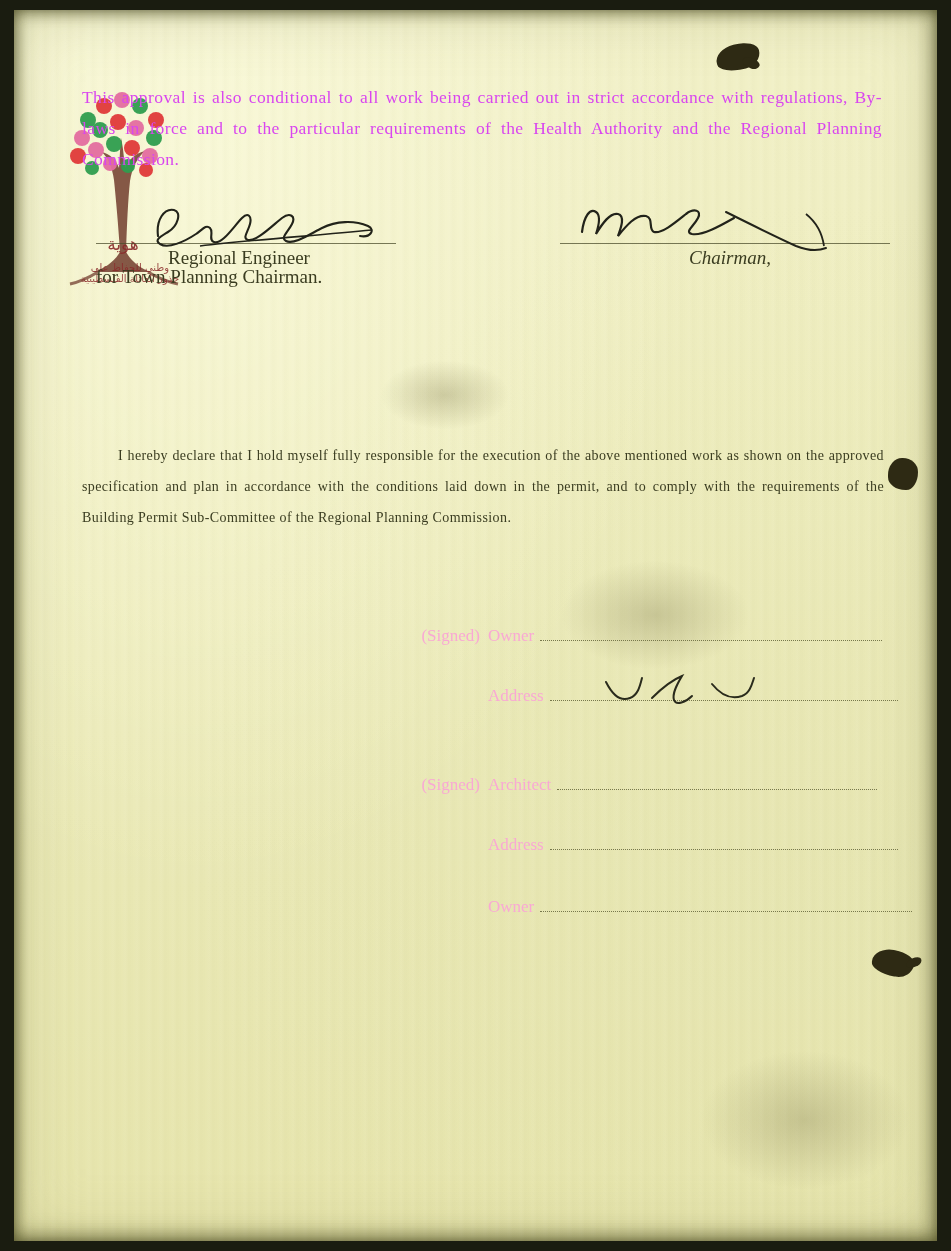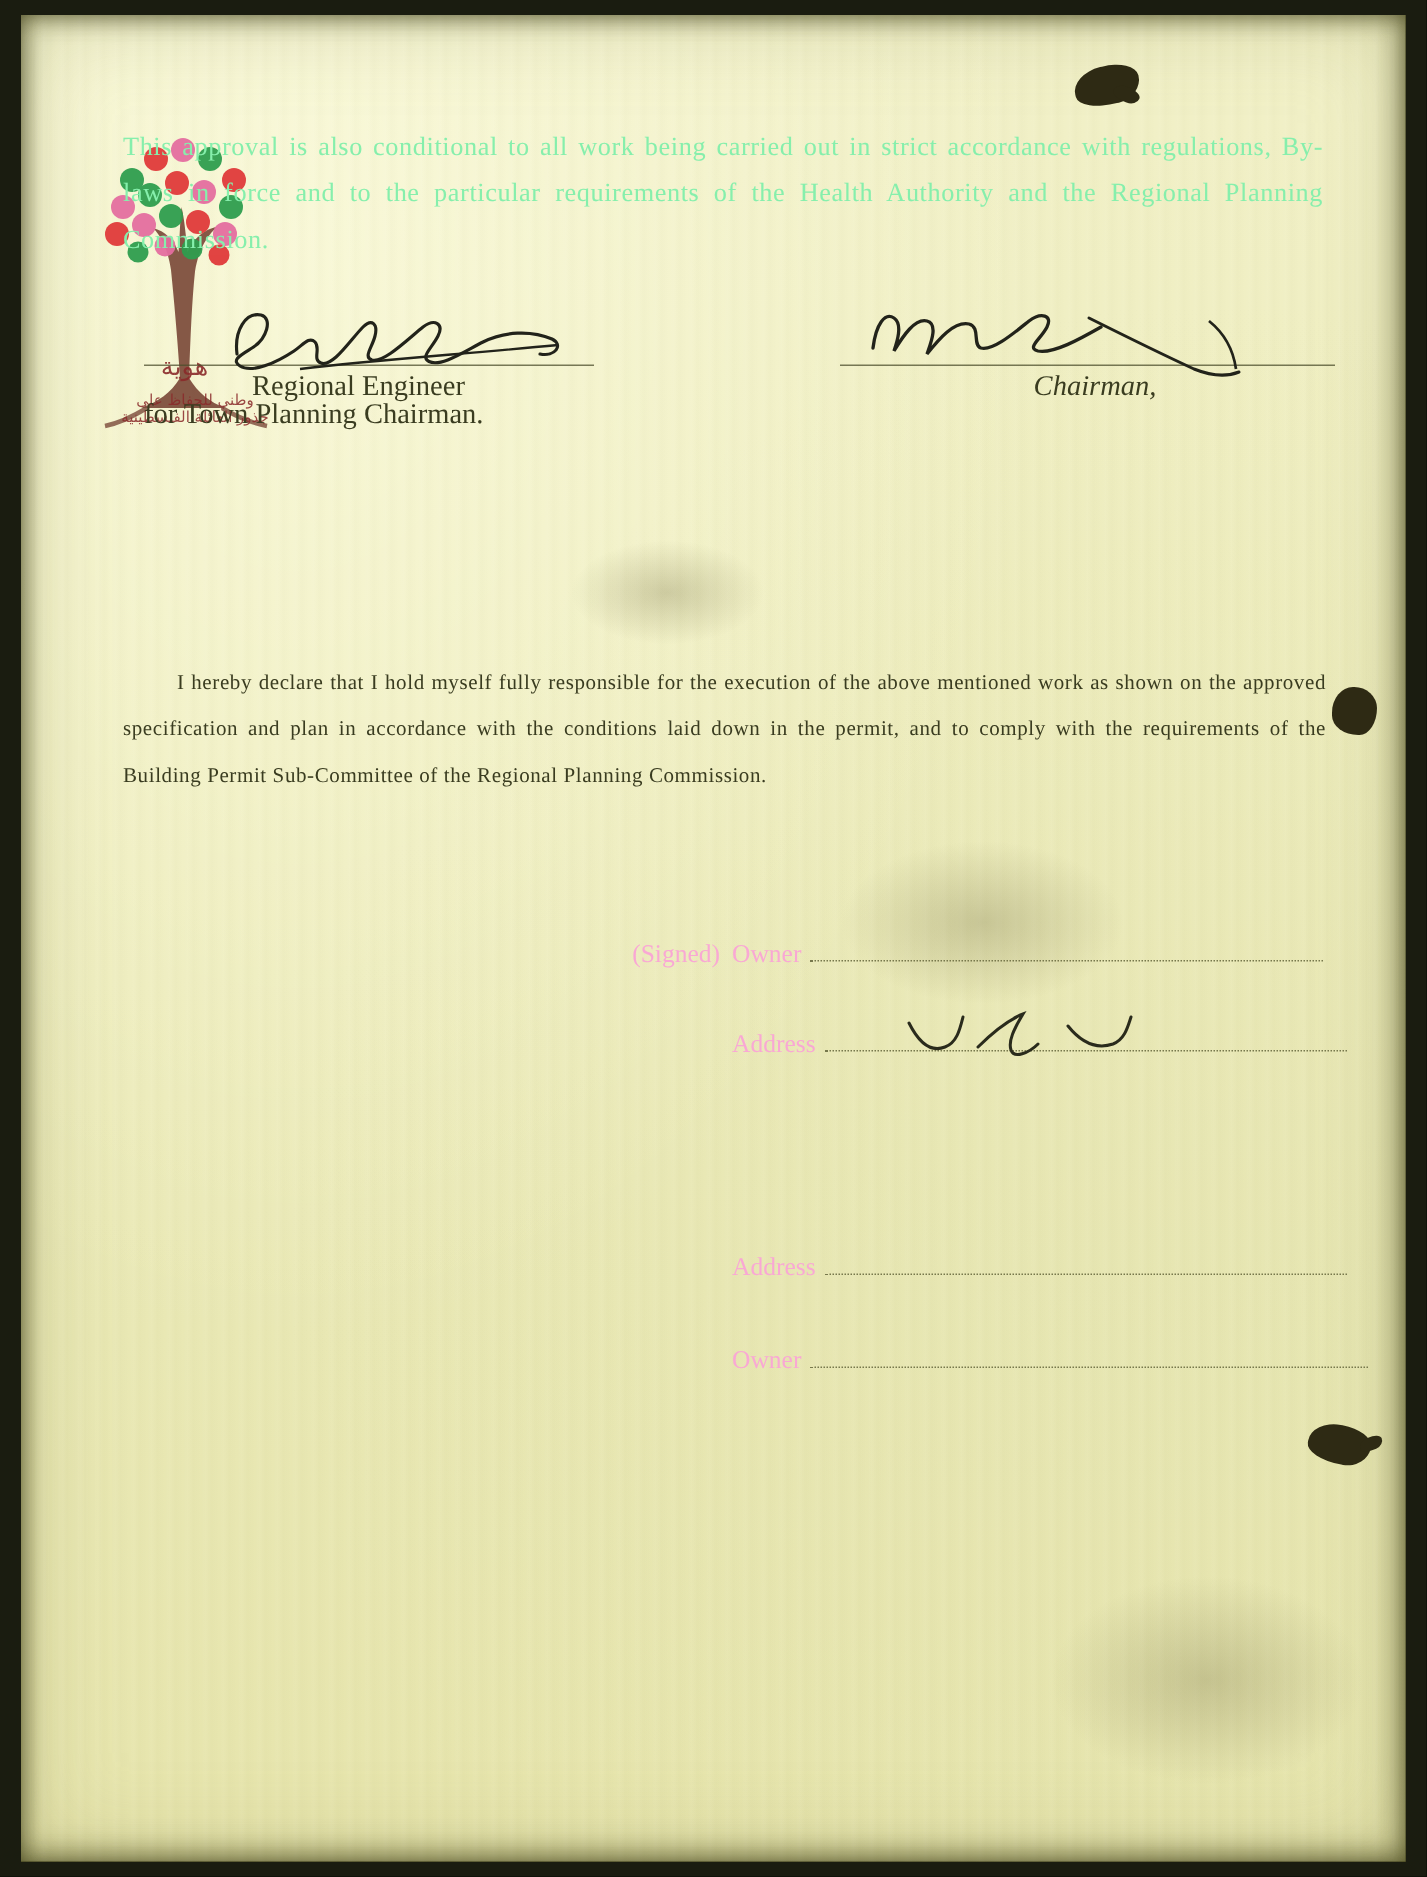--- a/index.html
+++ b/index.html
@@ -80,7 +80,7 @@
     font-size: 17.5px;
     line-height: 31px;
     text-align: justify;
-    color: #86efac;
+    color: #d946ef;
   }
 
   #para-declare {

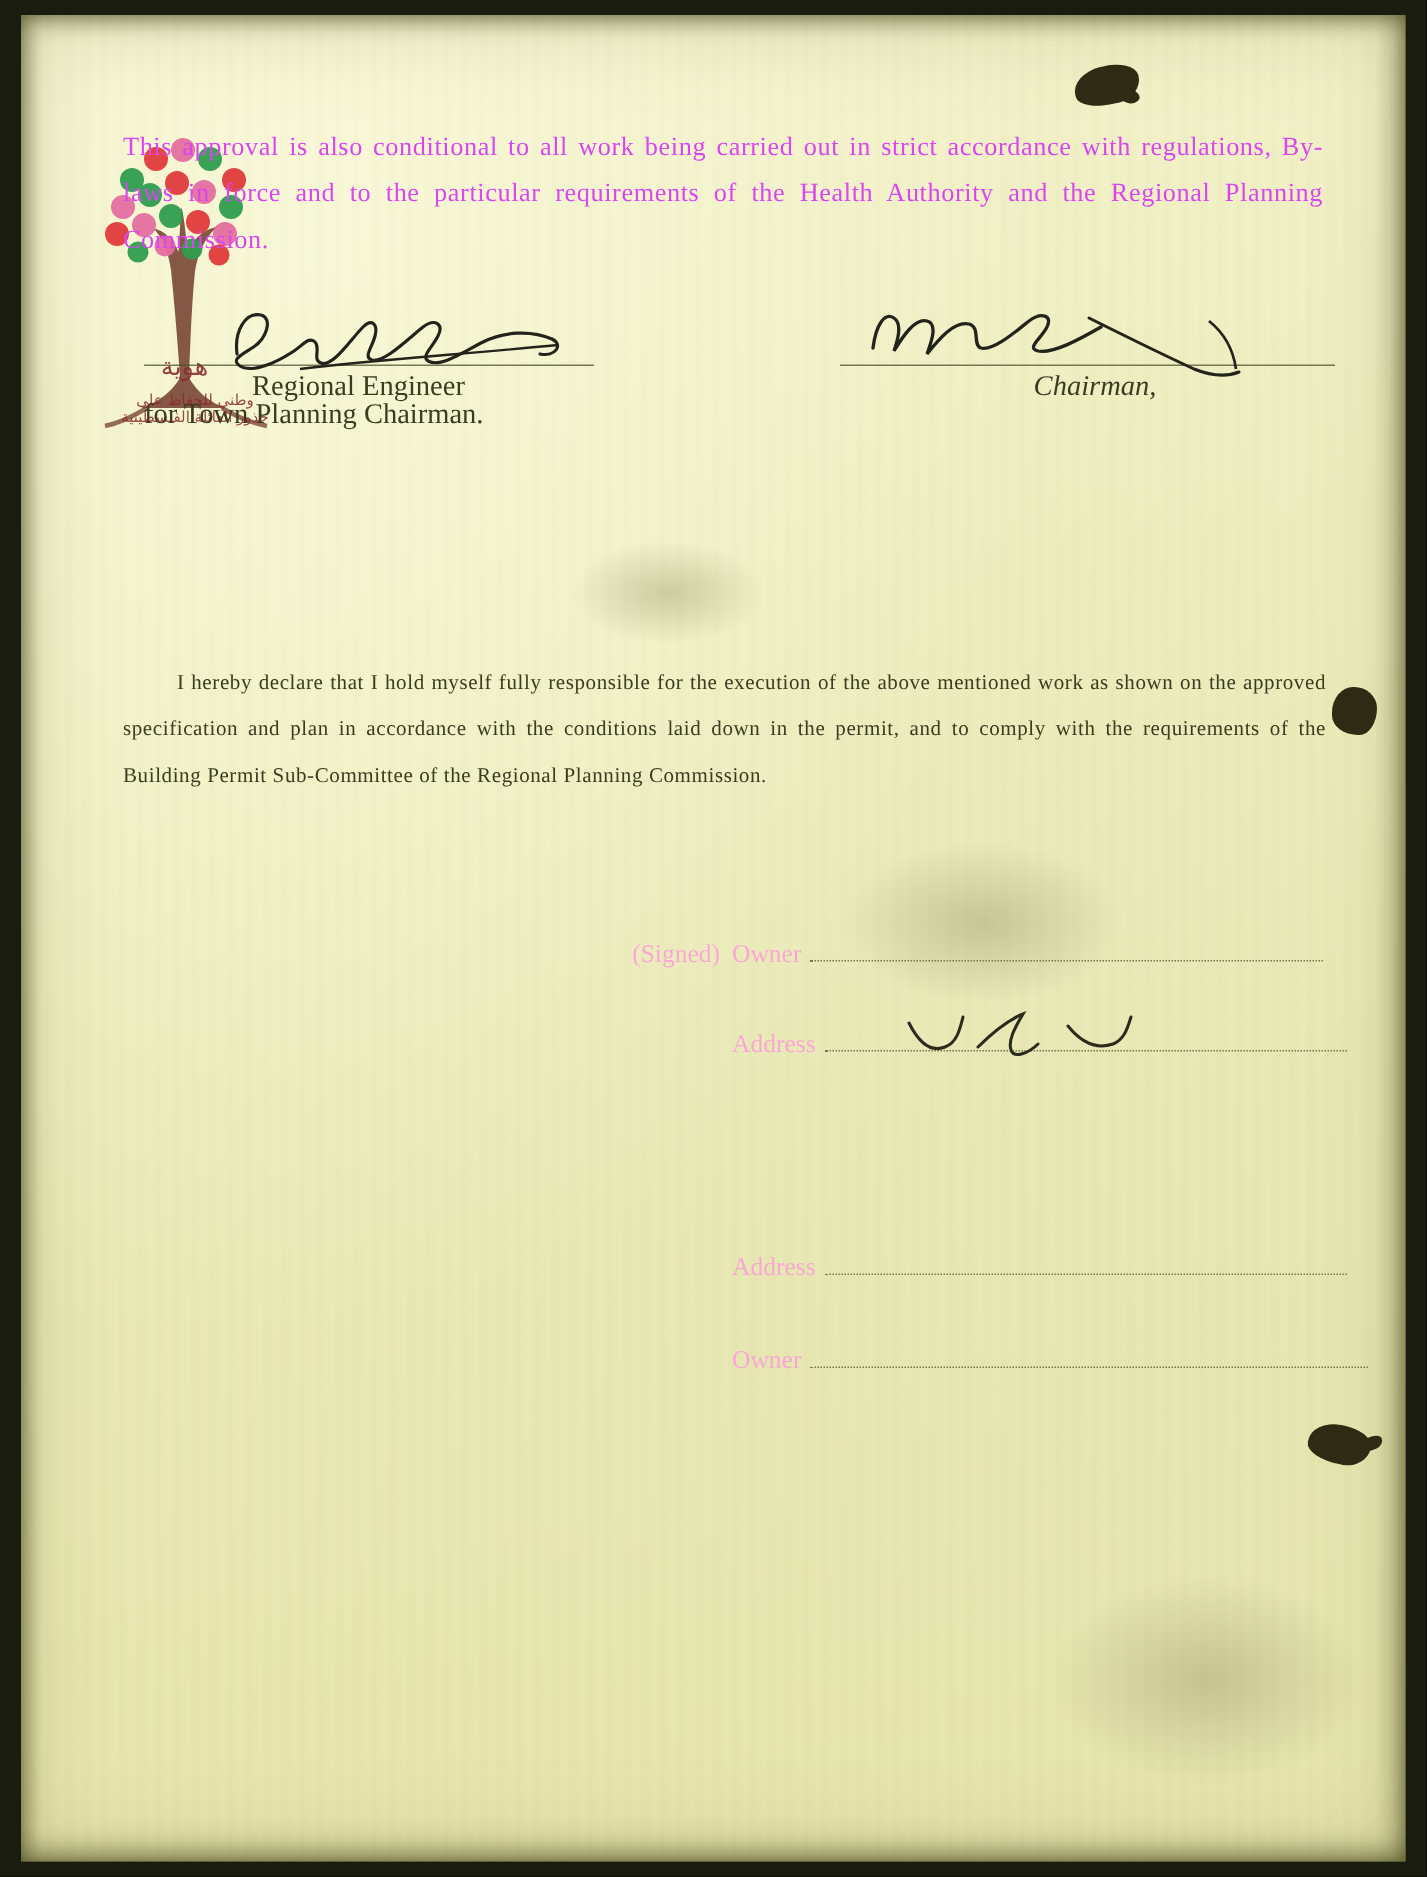--- a/index.html
+++ b/index.html
@@ -269,6 +269,9 @@
     <span class="field-label-signed"></span><span class="field-label">Address</span><span class="leader" style="width:348px"></span>
   </div>
 
+  <div class="field-row" style="left:394px; top:775px;">
+    <span class="field-label-signed">(Signed)</span><span class="field-label">Architect</span><span class="leader" style="width:320px"></span>
+  </div>
 
   <div class="field-row" style="left:394px; top:835px;">
     <span class="field-label-signed"></span><span class="field-label">Address</span><span class="leader" style="width:348px"></span>

